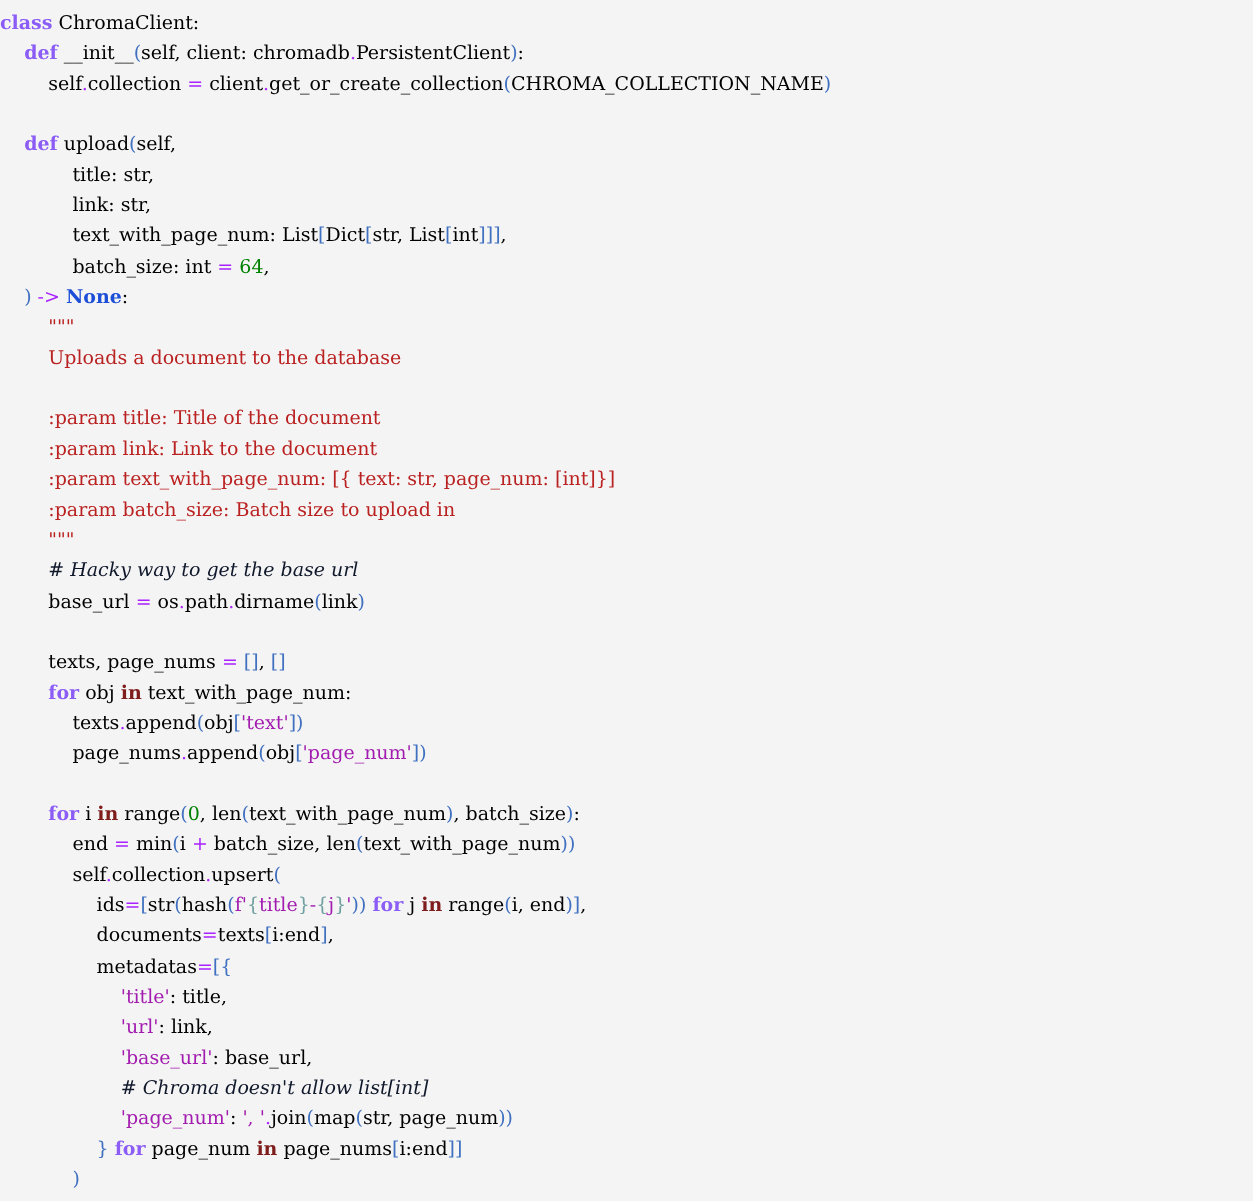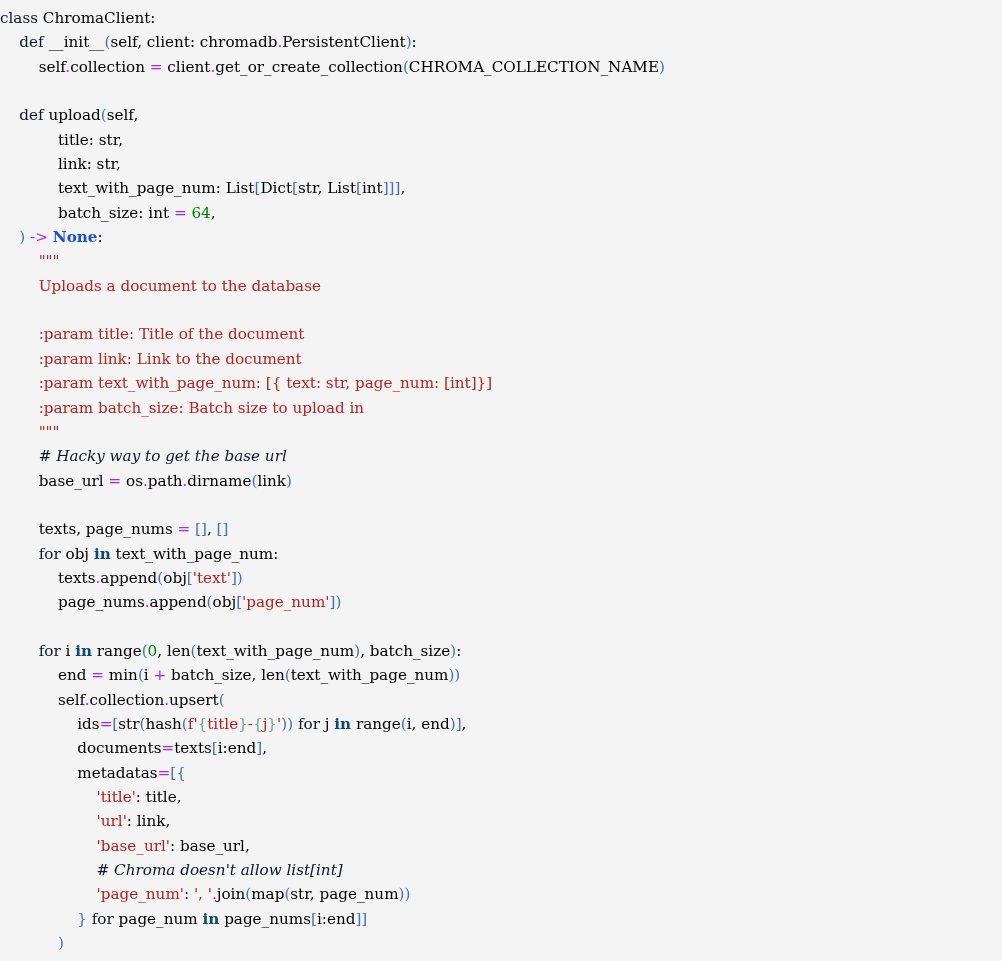--- a/index.html
+++ b/index.html
@@ -38,7 +38,7 @@
     padding-left: 0px;
   }
   
-  .t-kw      { color: #0f172a; font-weight: normal; }   
+  .t-kw      { color: #8b5cf6; font-weight: bold; }   
   .t-kw2     { color: #0c4a6e; font-weight: bold; }   
   .t-name    { color: #000000; }
   .t-punct   { color: #000000; }

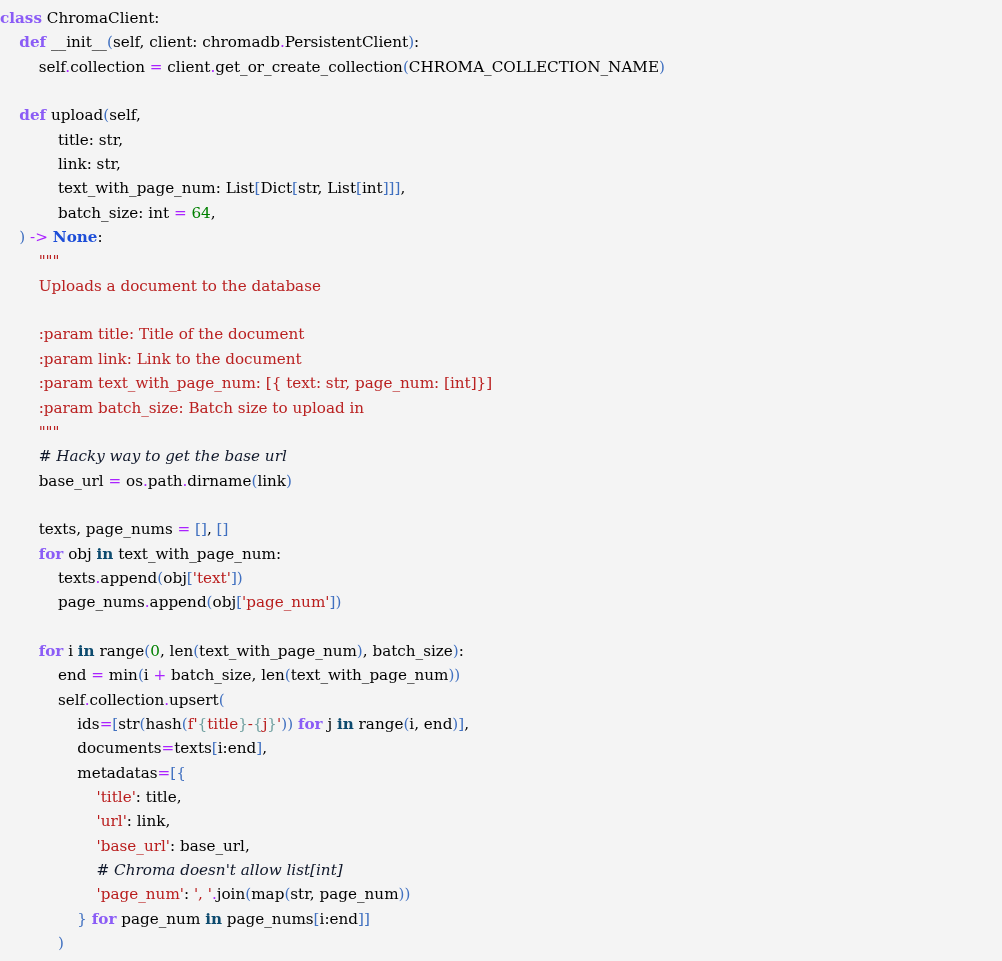--- a/index.html
+++ b/index.html
@@ -39,7 +39,7 @@
   }
   
   .t-kw      { color: #8b5cf6; font-weight: bold; }   
-  .t-kw2     { color: #0c4a6e; font-weight: bold; }   
+  .t-kw2     { color: #7f1d1d; font-weight: bold; }   
   .t-name    { color: #000000; }
   .t-punct   { color: #000000; }
   .t-paren   { color: #4070c0; }                      

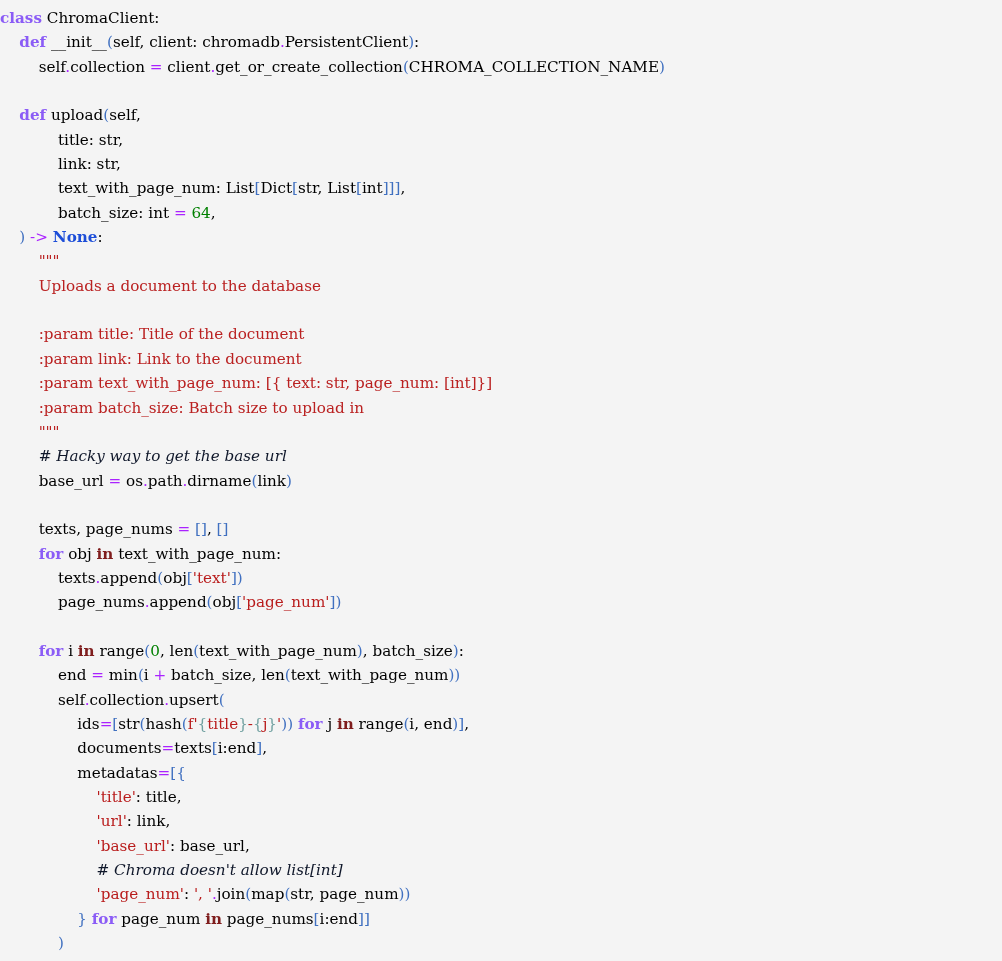--- a/index.html
+++ b/index.html
@@ -46,7 +46,7 @@
   .t-op      { color: #aa22ff; }                      
   .t-dot     { color: #aa22ff; }
   .t-num     { color: #008000; text-align: right; }
-  .t-str     { color: #b91c1c; }
+  .t-str     { color: #a21caf; }
   .t-doc     { color: #ba2121; }
   .t-cmt     { color: #0f172a; font-style: italic; }
   .t-brace   { color: #70a0a0; }                      

